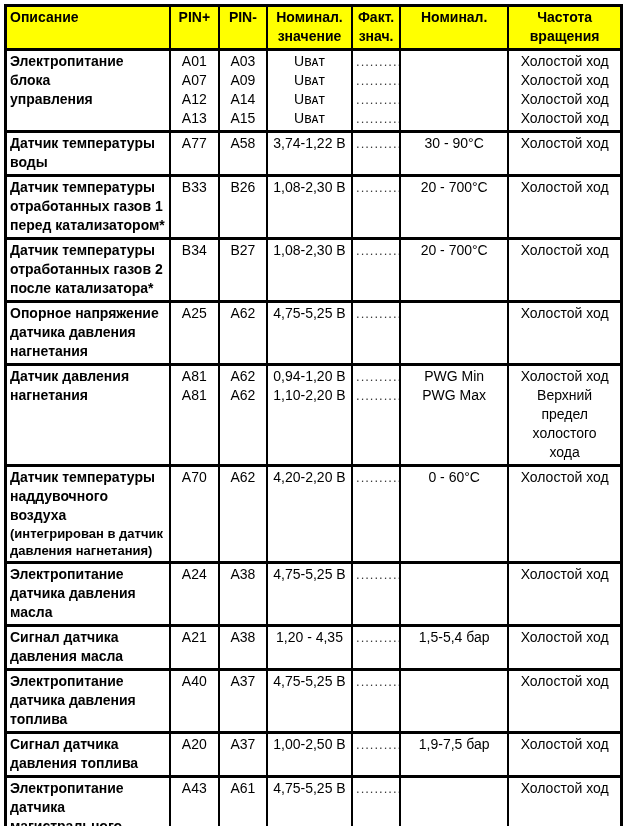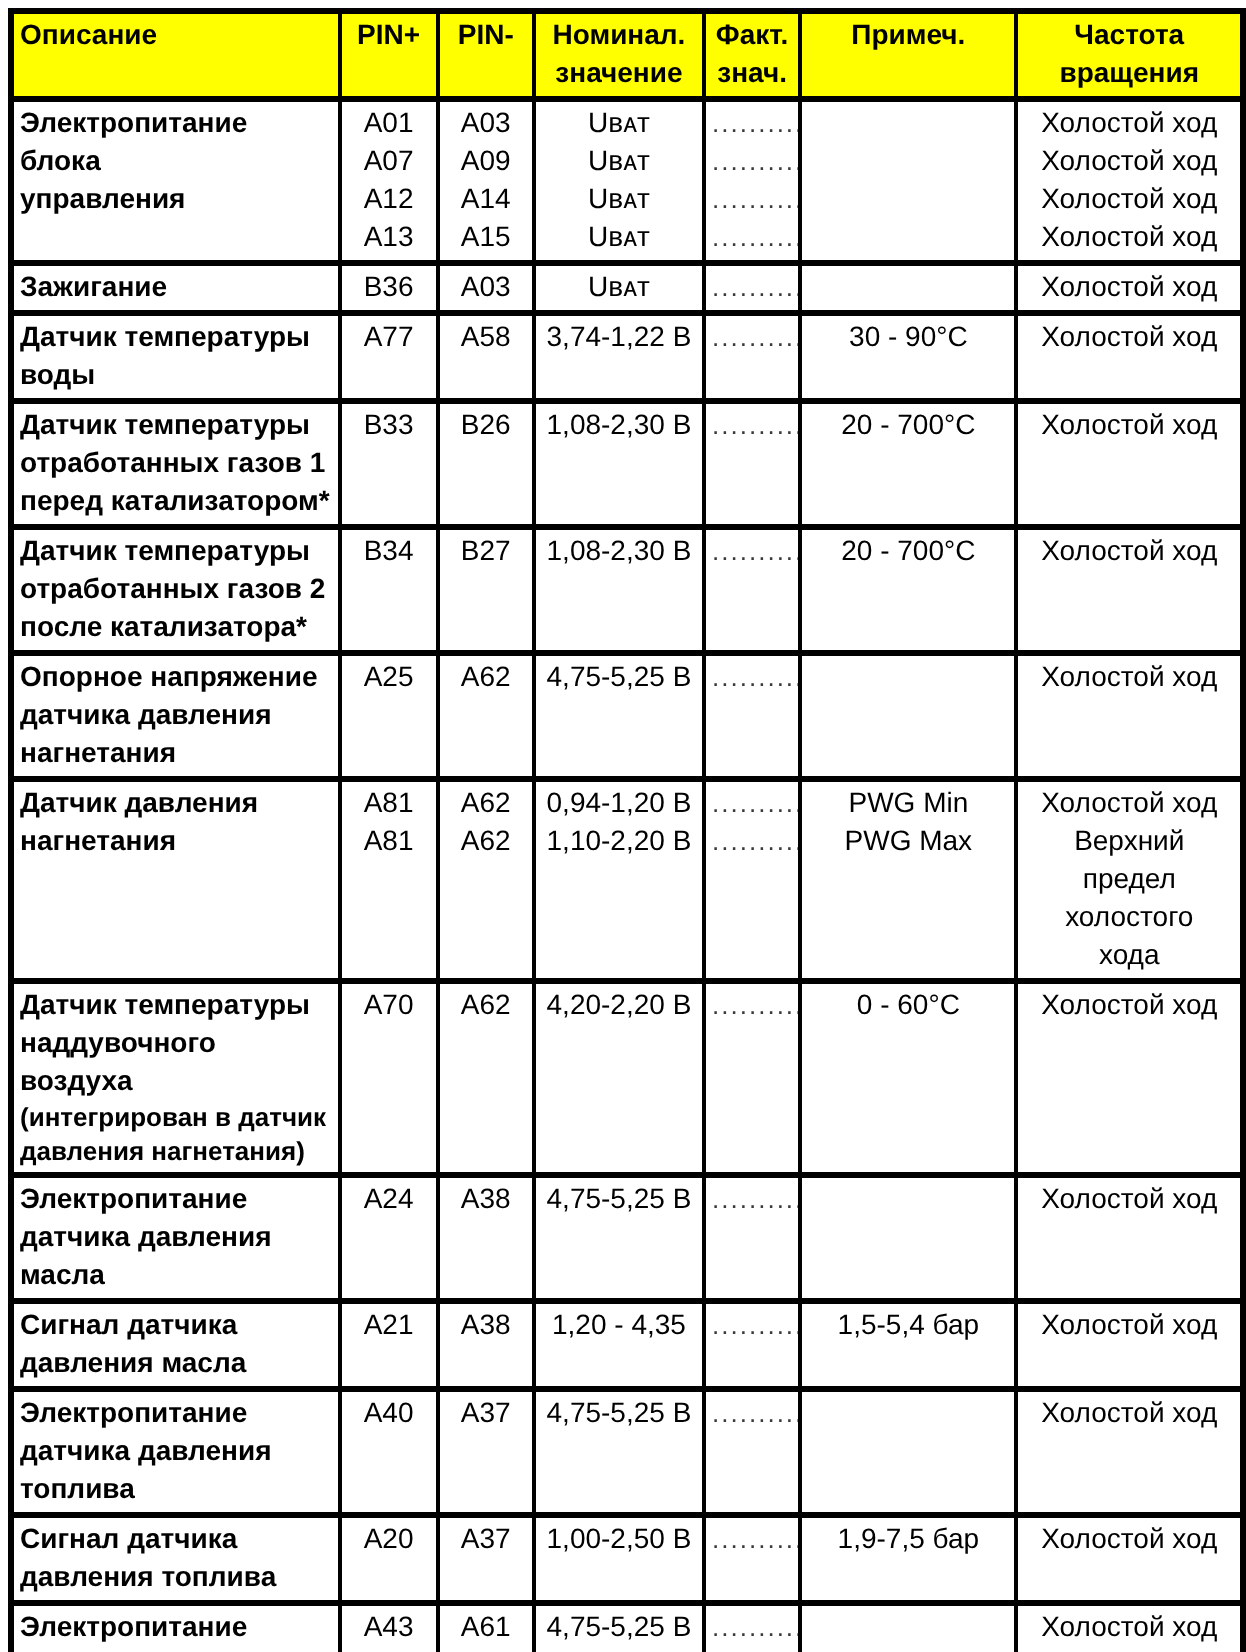--- a/index.html
+++ b/index.html
@@ -57,7 +57,7 @@
       <th>PIN-</th>
       <th>Номинал. значение</th>
       <th>Факт. знач.</th>
-      <th>Примеч.</th>
+      <th>Номинал.</th>
       <th>Частота вращения</th>
     </tr>
   </thead>

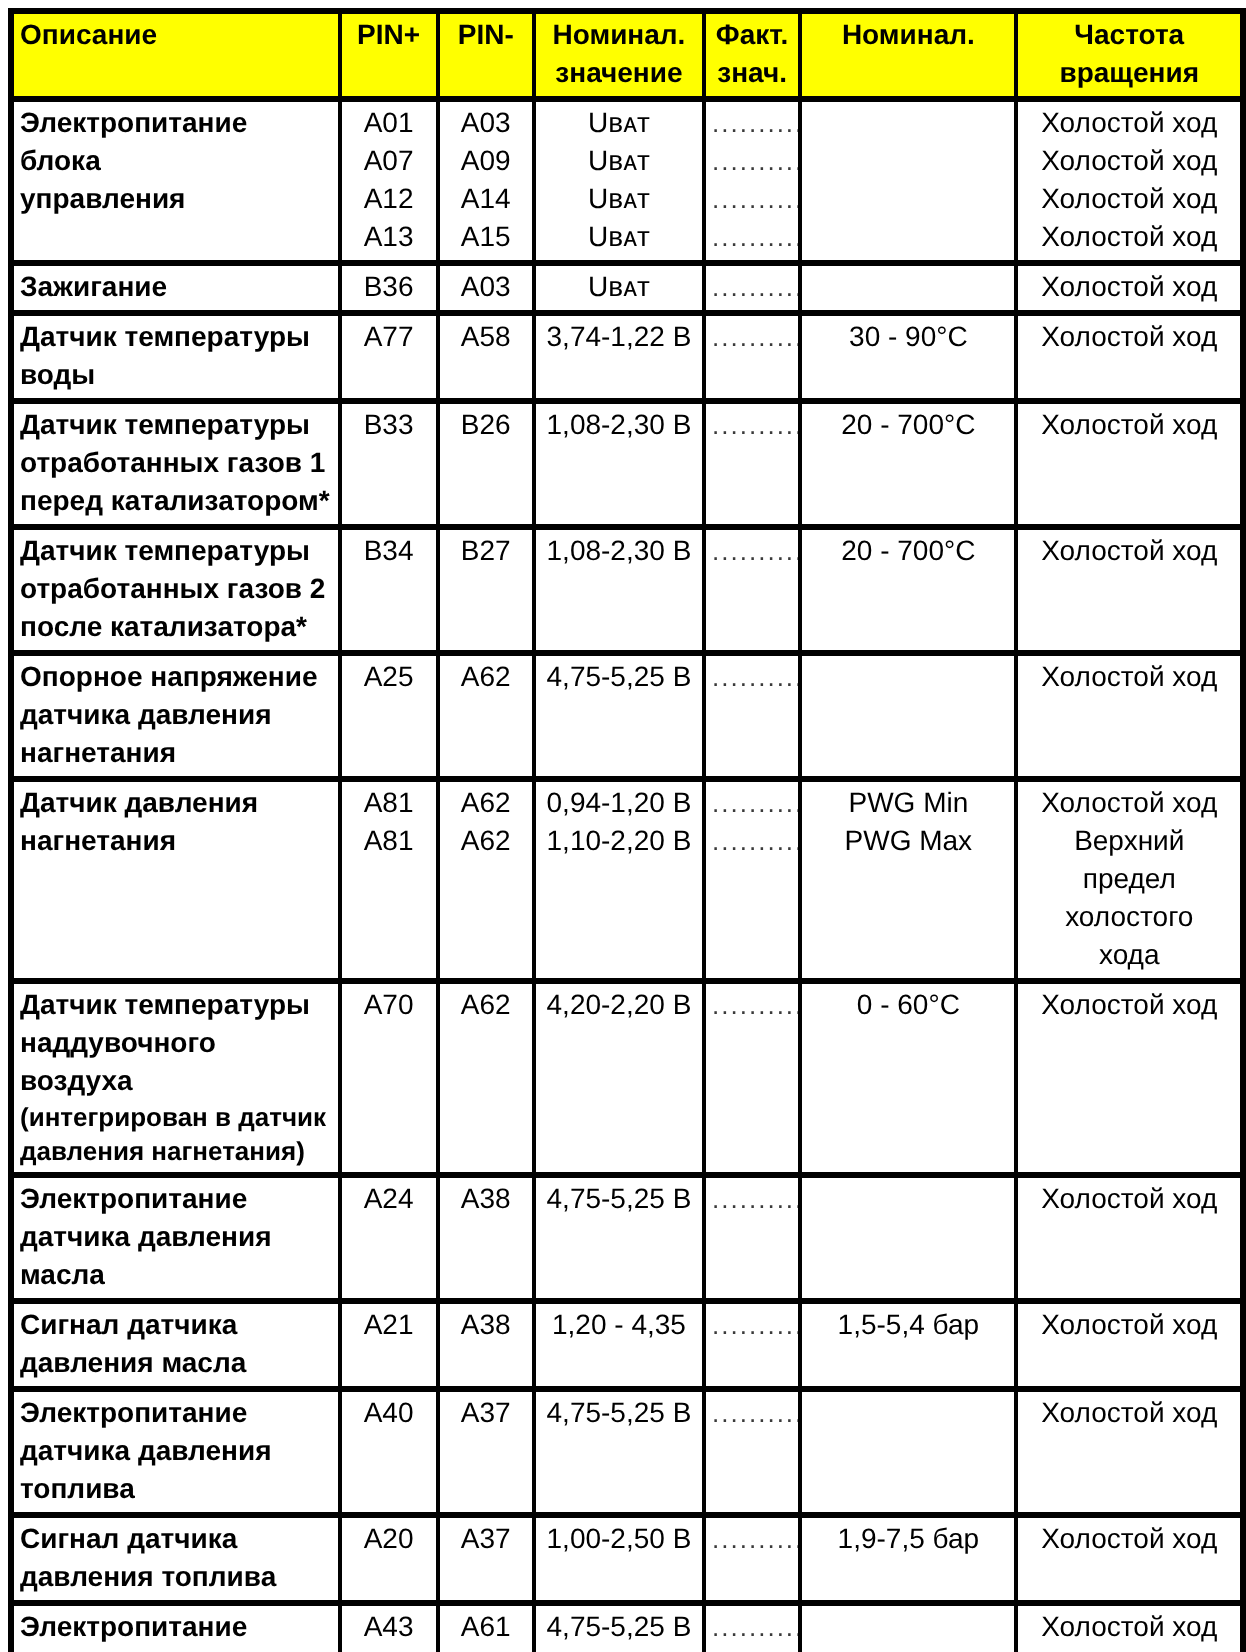--- a/index.html
+++ b/index.html
@@ -88,15 +88,6 @@
 Холостой ход</td>
       </tr>
       <tr>
-        <td class="c-desc"><span class="desc-main">Зажигание</span></td>
-        <td class="c-center">B36</td>
-        <td class="c-center">A03</td>
-        <td class="c-center">Uʙᴀᴛ</td>
-        <td class="c-center c-fact">..........</td>
-        <td class="c-center"></td>
-        <td class="c-center">Холостой ход</td>
-      </tr>
-      <tr>
         <td class="c-desc"><span class="desc-main">Датчик температуры
 воды</span></td>
         <td class="c-center">A77</td>

